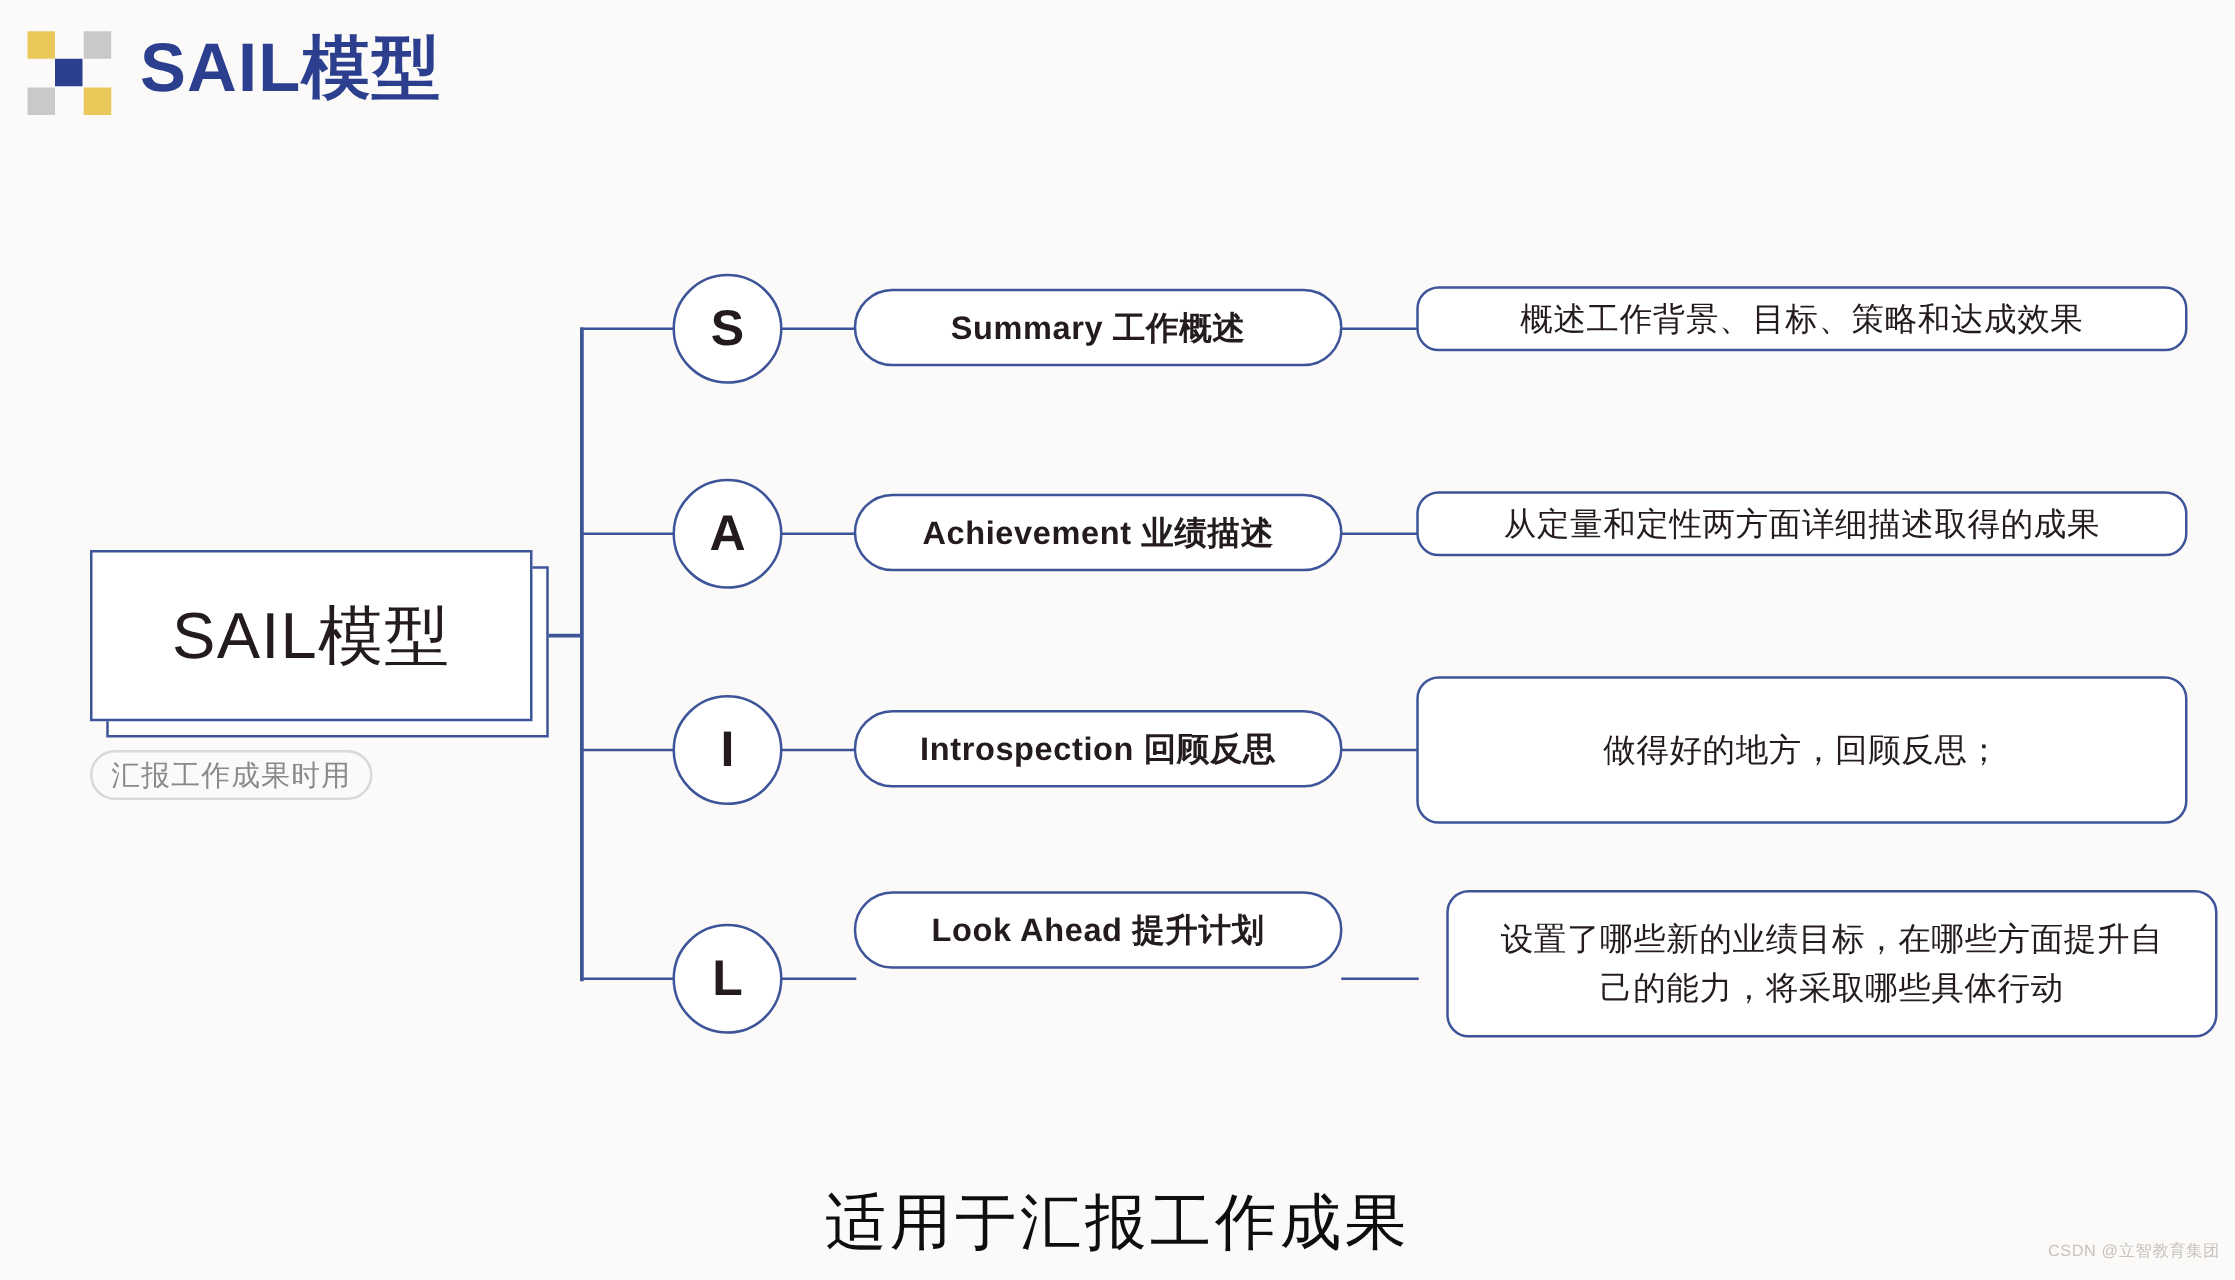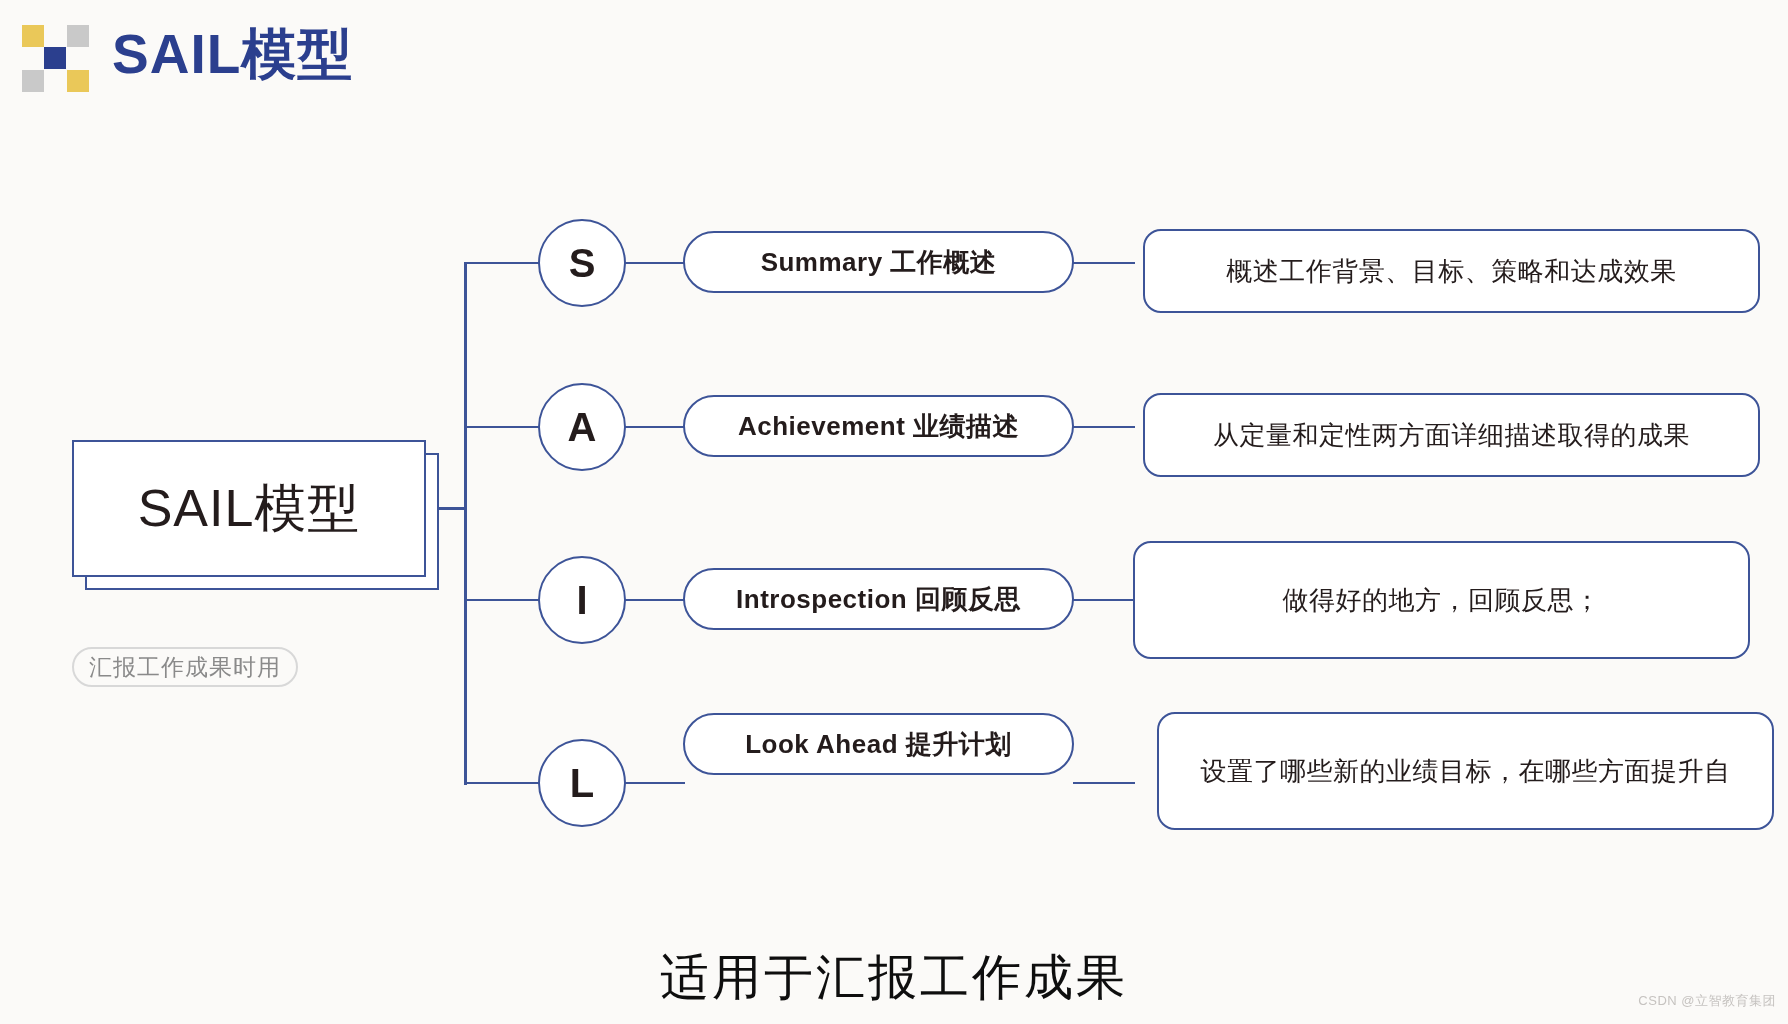--- a/index.html
+++ b/index.html
@@ -67,7 +67,7 @@
     display:flex;flex-direction:column;align-items:center;justify-content:center;
   }
   .dbox .dtxt{font-size:26px;font-weight:500;color:#241c1c;line-height:1.5;text-align:center;display:block;letter-spacing:.5px;}
-  .dbox.short{height:84px;margin-left:10px;}
+  .dbox.short{height:52px;}
   .dbox.tall{height:118px;}
 
   

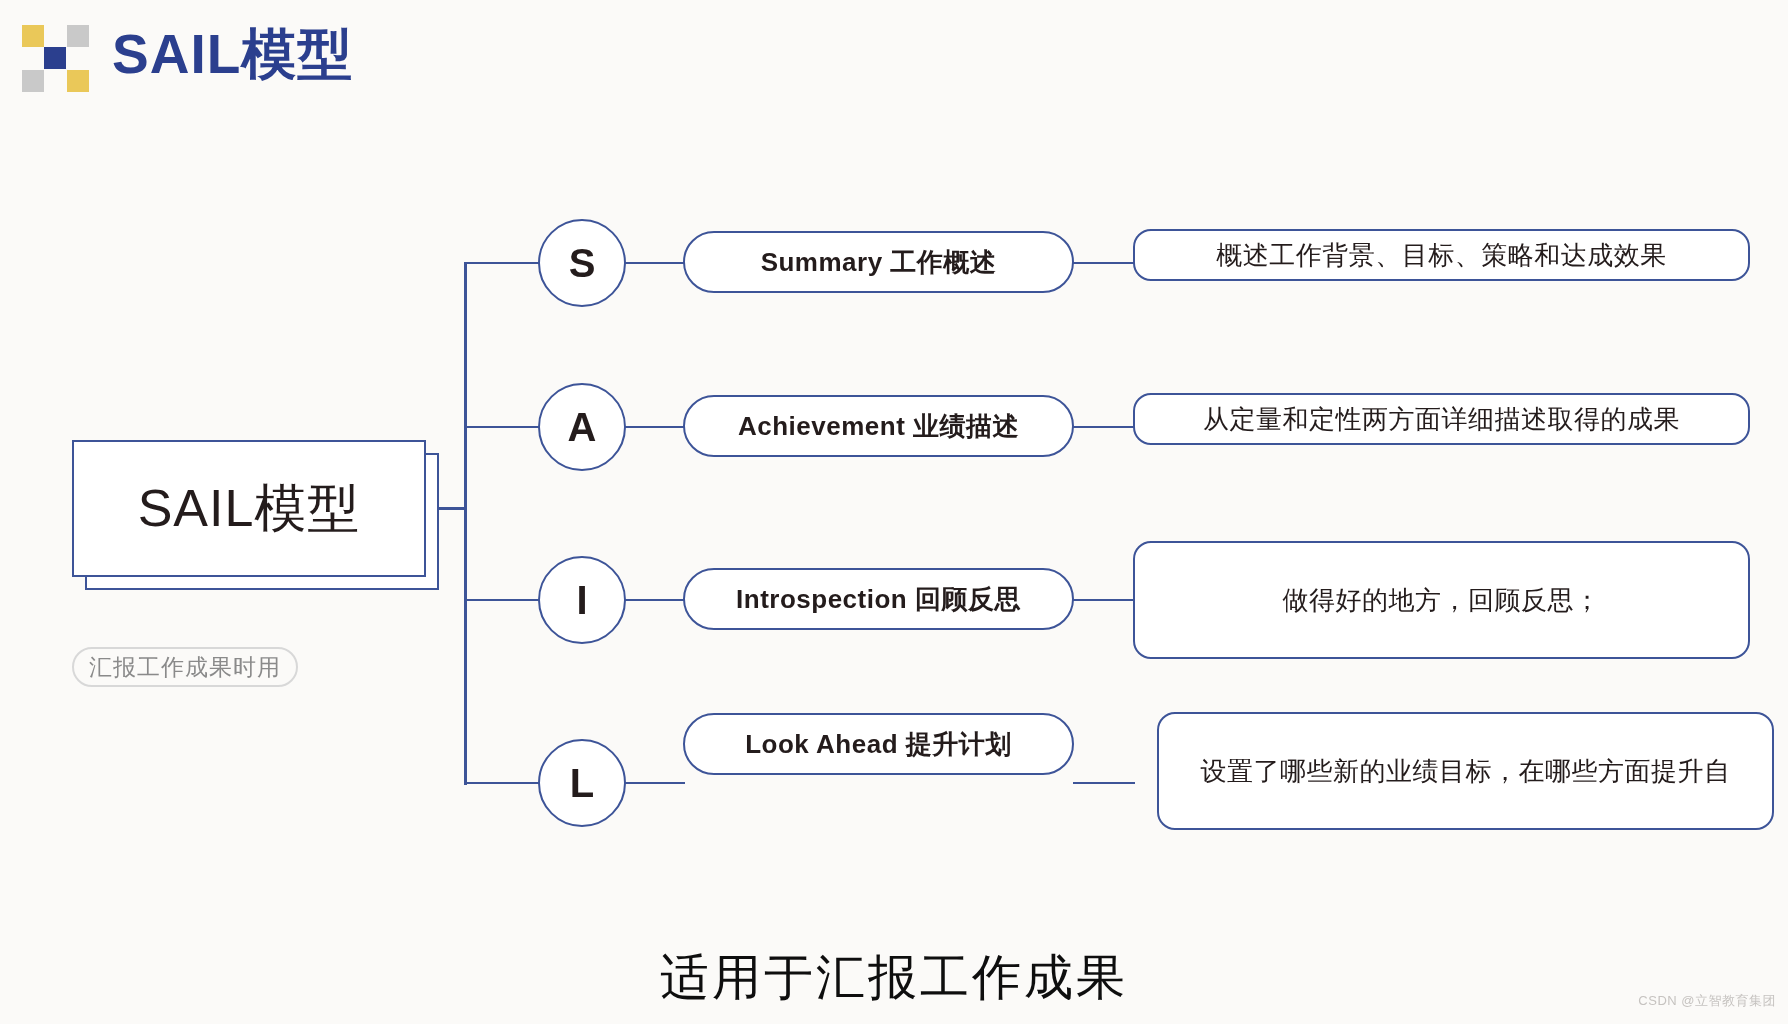--- a/index.html
+++ b/index.html
@@ -45,7 +45,7 @@
     position:absolute;left:72px;top:600px;width:226px;height:40px;z-index:2;
     border:2px solid #d8d8d8;border-radius:22px;background:#fbfaf8;
     display:flex;align-items:center;justify-content:center;box-sizing:border-box;
-    font-size:23px;color:#8a8a8a;letter-spacing:1px;margin-top:47px;
+    font-size:23px;color:#8a8a8a;letter-spacing:1px;
   }
 
   

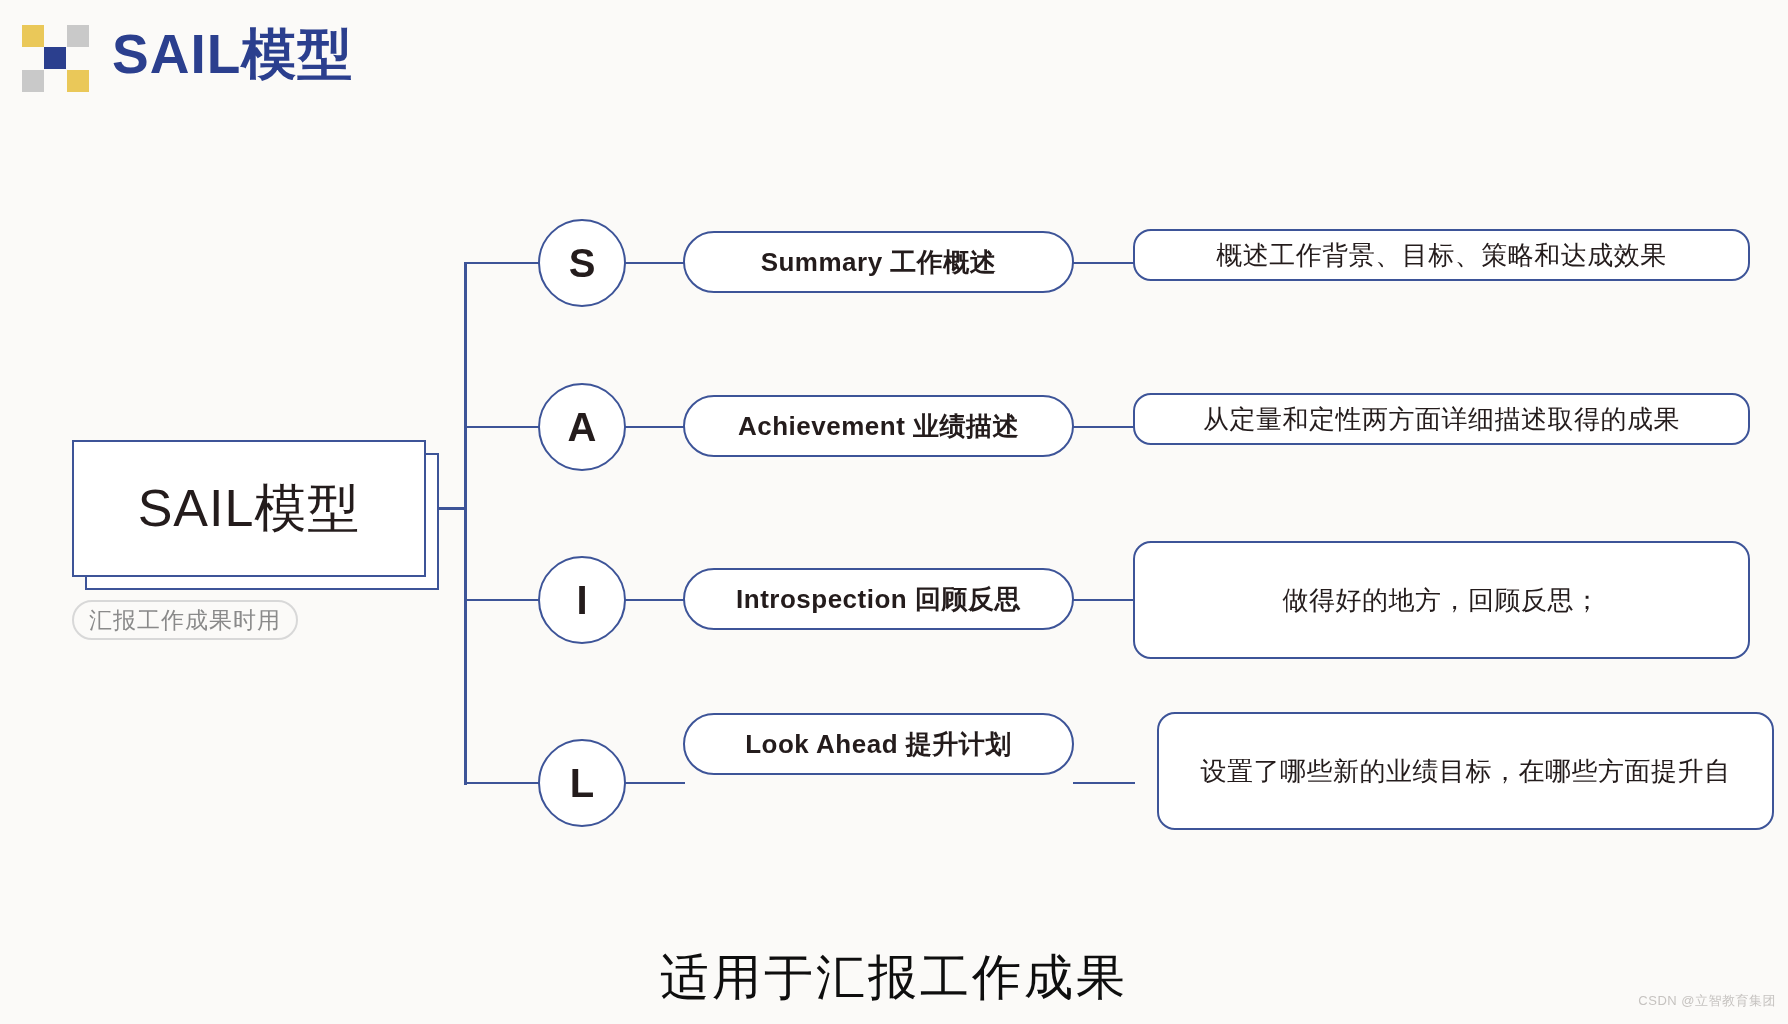--- a/index.html
+++ b/index.html
@@ -178,6 +178,7 @@
     <div class="line hline h-pill-box"></div>
     <div class="dbox tall">
       <span class="dtxt">设置了哪些新的业绩目标，在哪些方面提升自</span>
+      <span class="dtxt">己的能力，将采取哪些具体行动</span>
     </div>
   </div>
 

